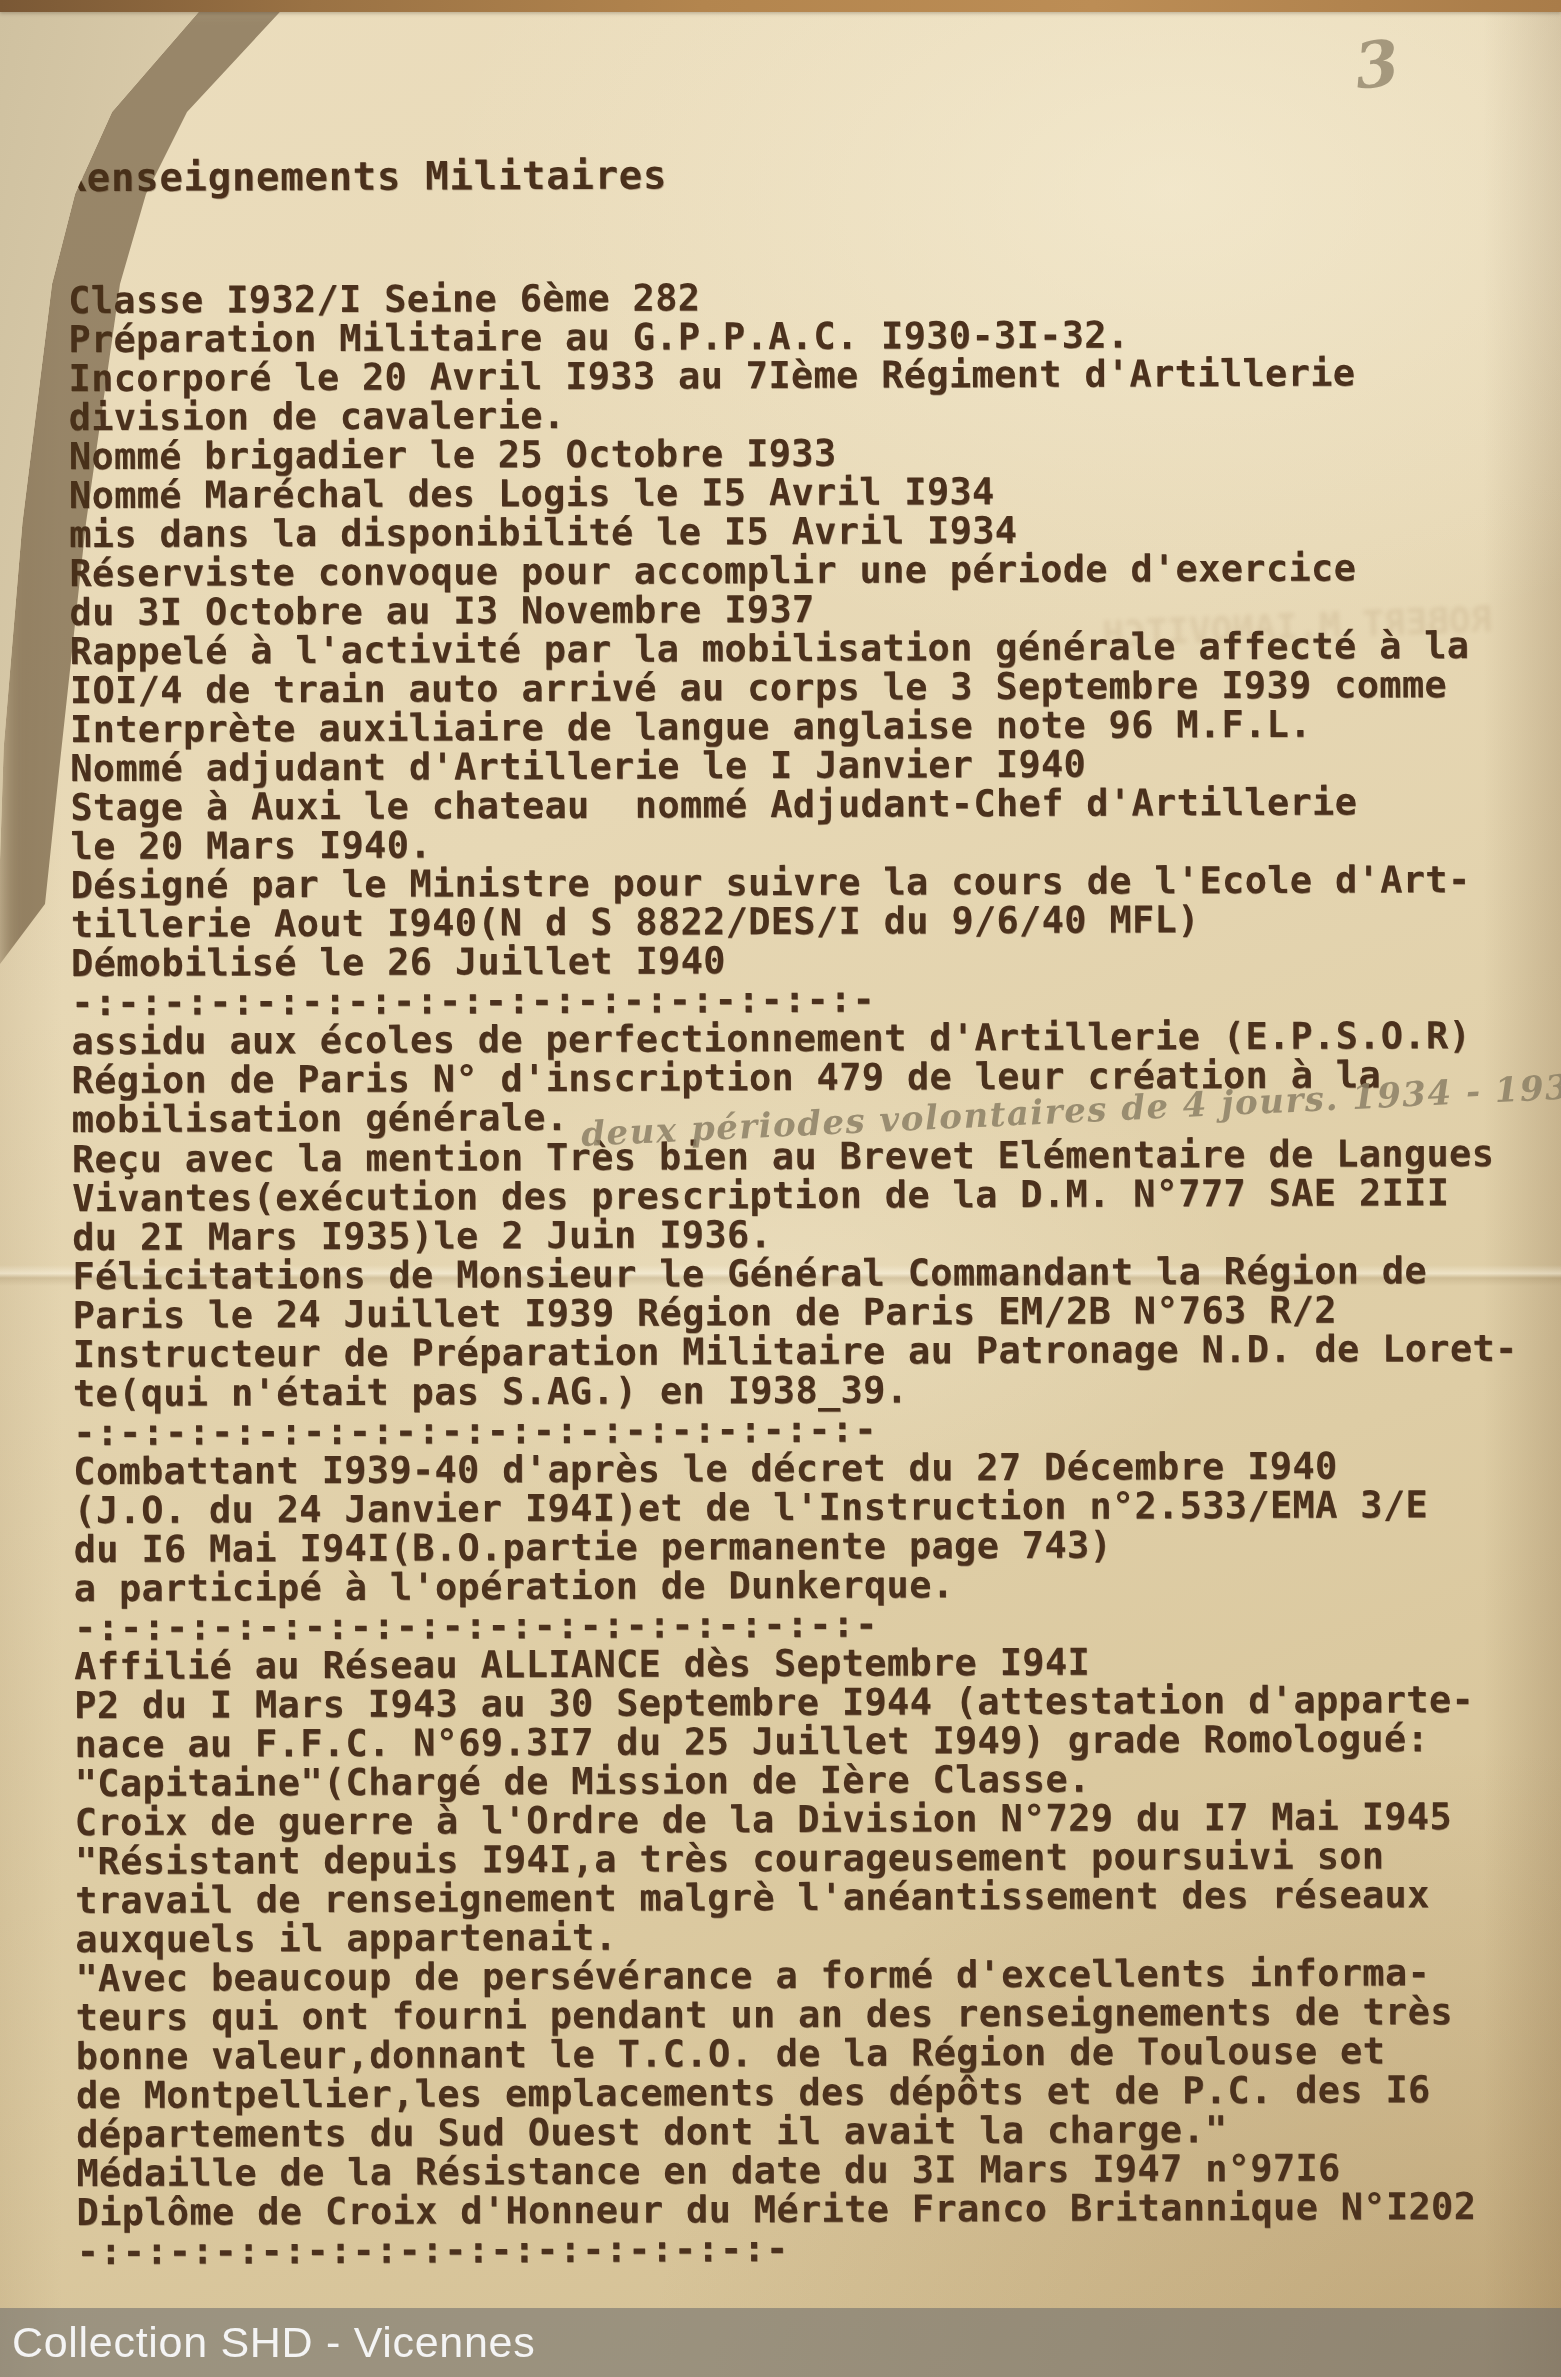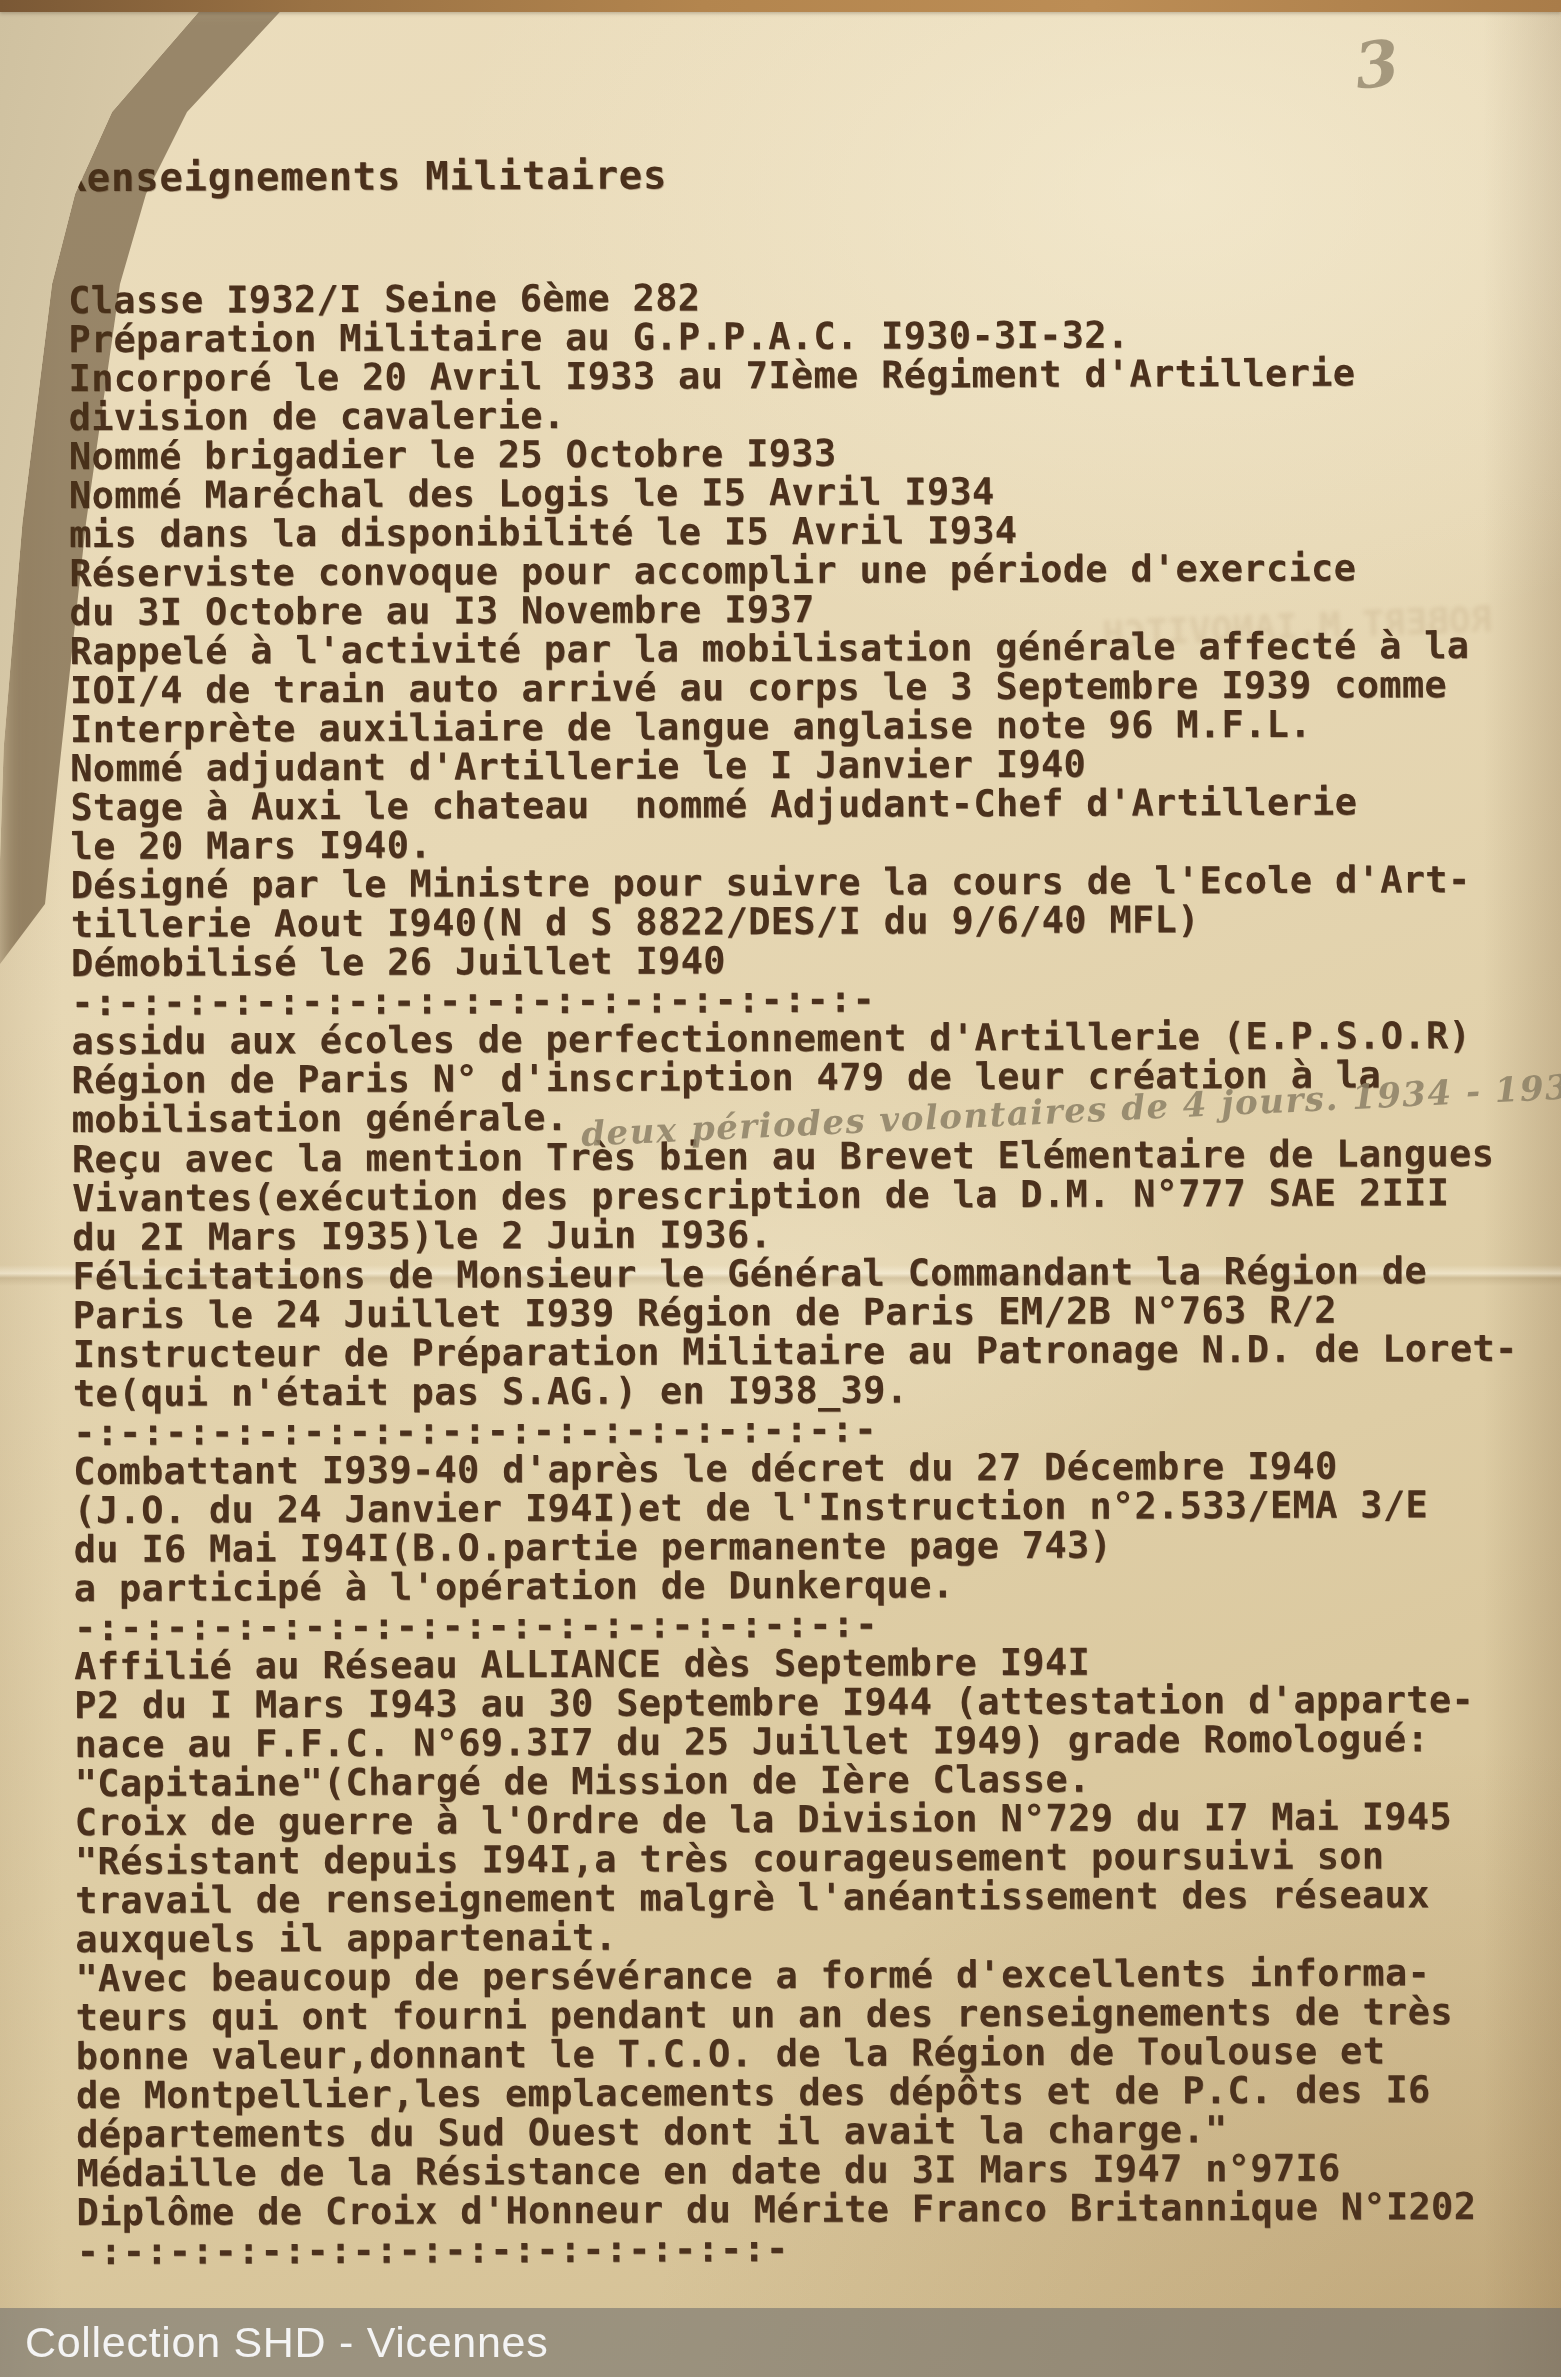--- a/index.html
+++ b/index.html
@@ -51,7 +51,7 @@
   
   .watermark{position:absolute;left:0;right:0;bottom:0;height:69px;z-index:6;
     background:rgba(105,105,105,.55);display:flex;align-items:center;
-    padding-left:25px;box-sizing:border-box;
+    padding-left:12px;box-sizing:border-box;
     font:400 43px "Liberation Sans",sans-serif;color:#f4f4f4;letter-spacing:0.7px;}
 </style>
 </head>

